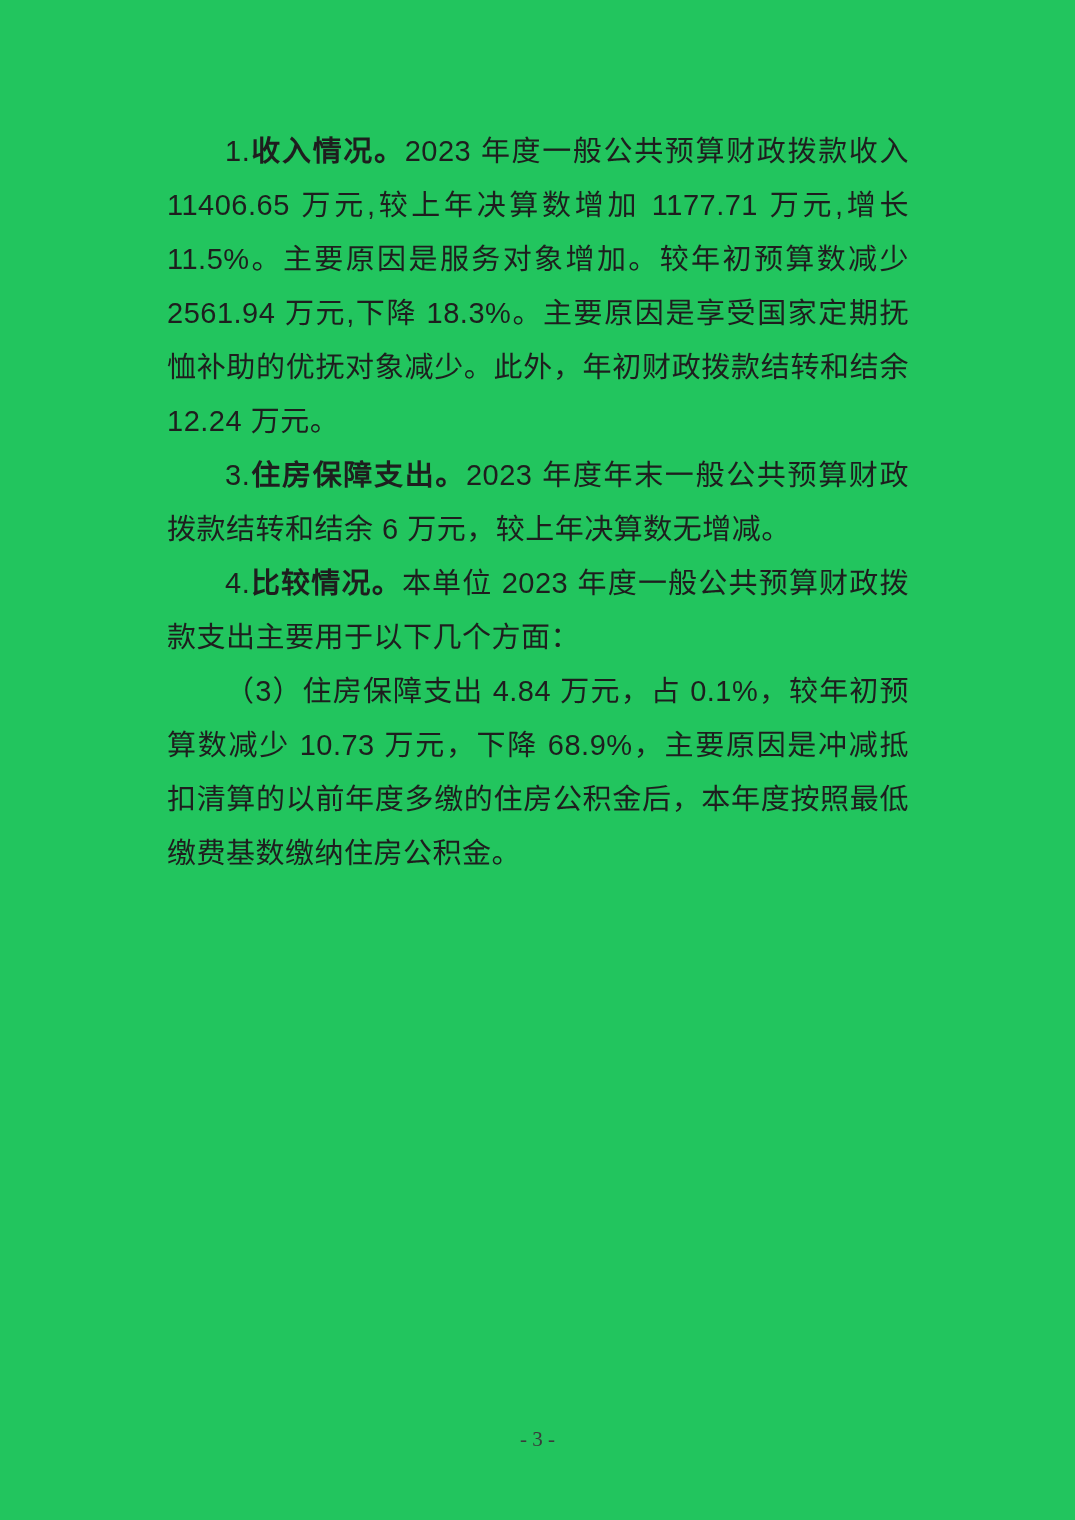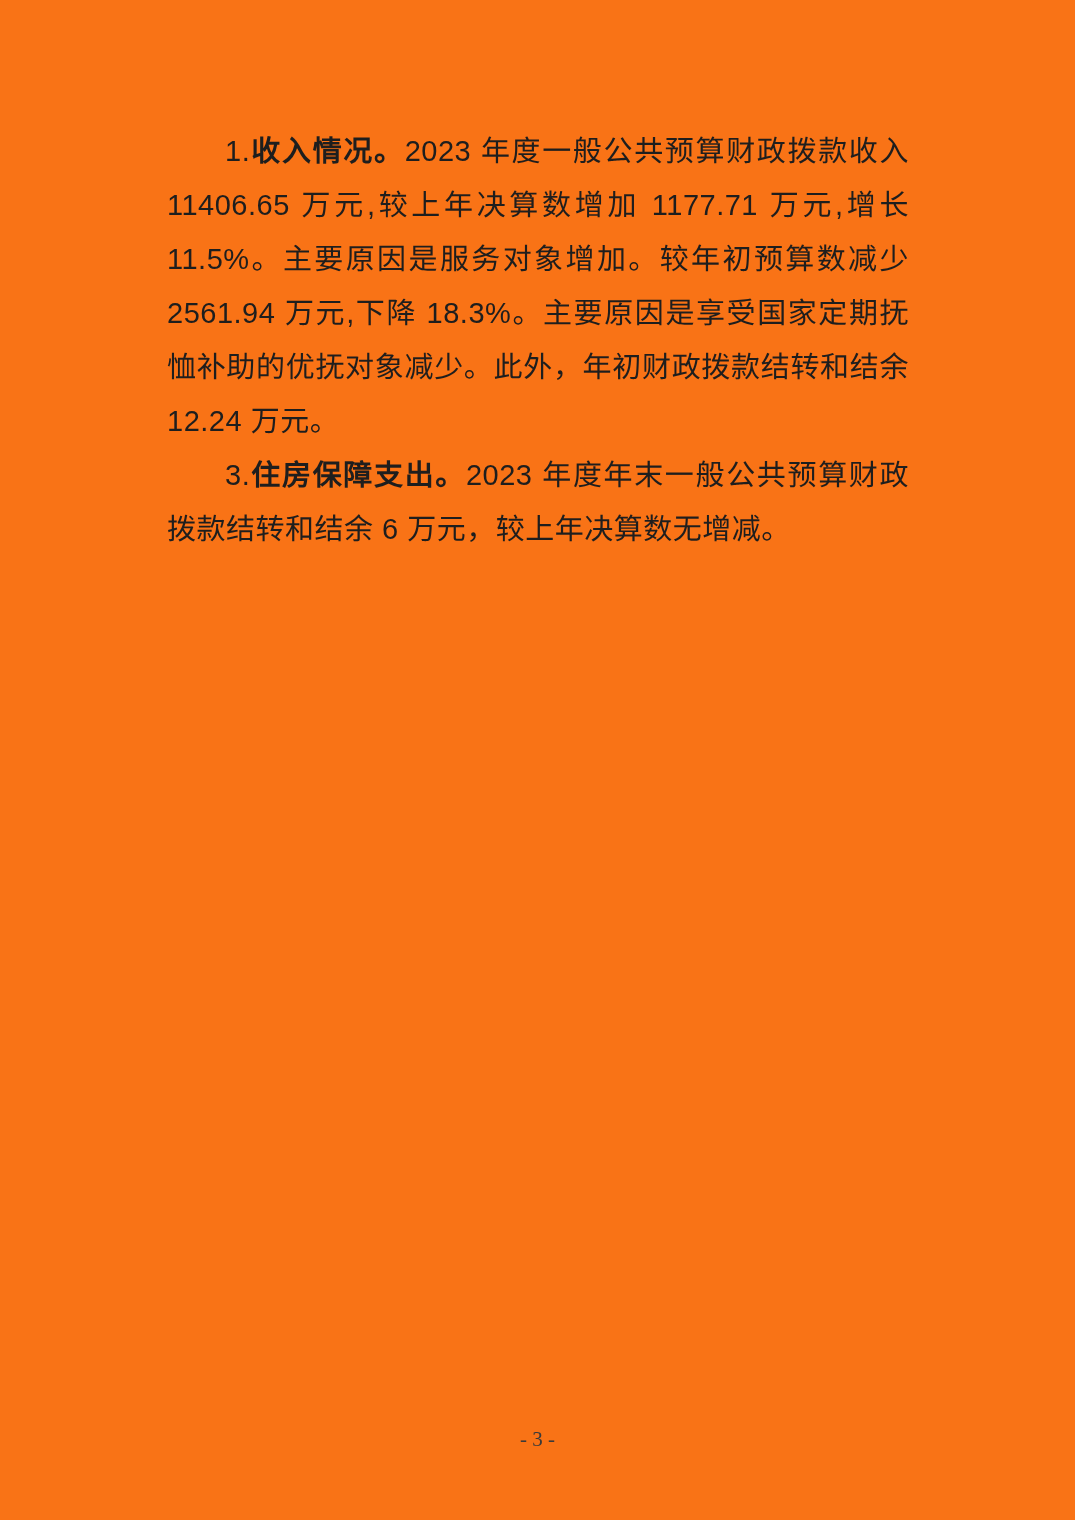--- a/index.html
+++ b/index.html
@@ -11,7 +11,7 @@
     position: relative;
     width: 1075px;
     height: 1520px;
-    background: #f97316;
+    background: #22c55e;
     overflow: hidden;
     font-family: "Liberation Sans", sans-serif;
     color: #1e1e1e;

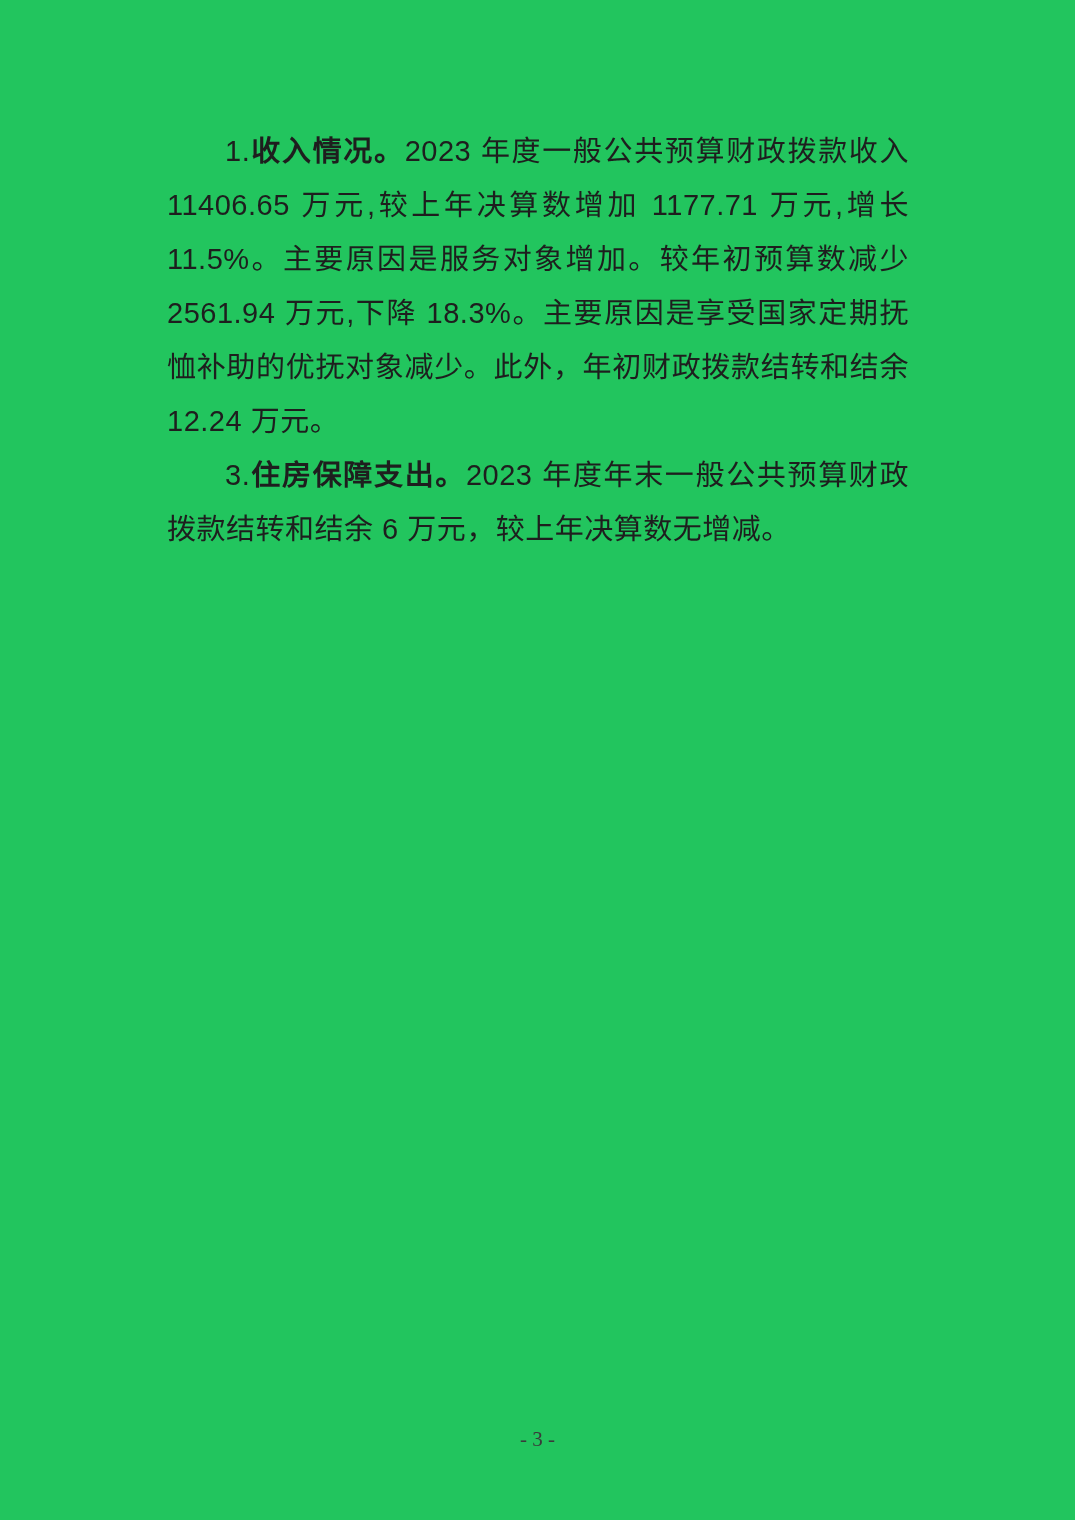--- a/index.html
+++ b/index.html
@@ -65,6 +65,7 @@
 
     <p class="para"><span class="num">3.</span><span class="heading">住房保障支出。</span><span class="body">2023 年度年末一般公共预算财政拨款结转和结余 6 万元，较上年决算数无增减。</span></p>
 
+    <p class="para"><span class="num">4.</span><span class="heading">比较情况。</span><span class="body">本单位 2023 年度一般公共预算财政拨款支出主要用于以下几个方面：</span></p>
 
 
 

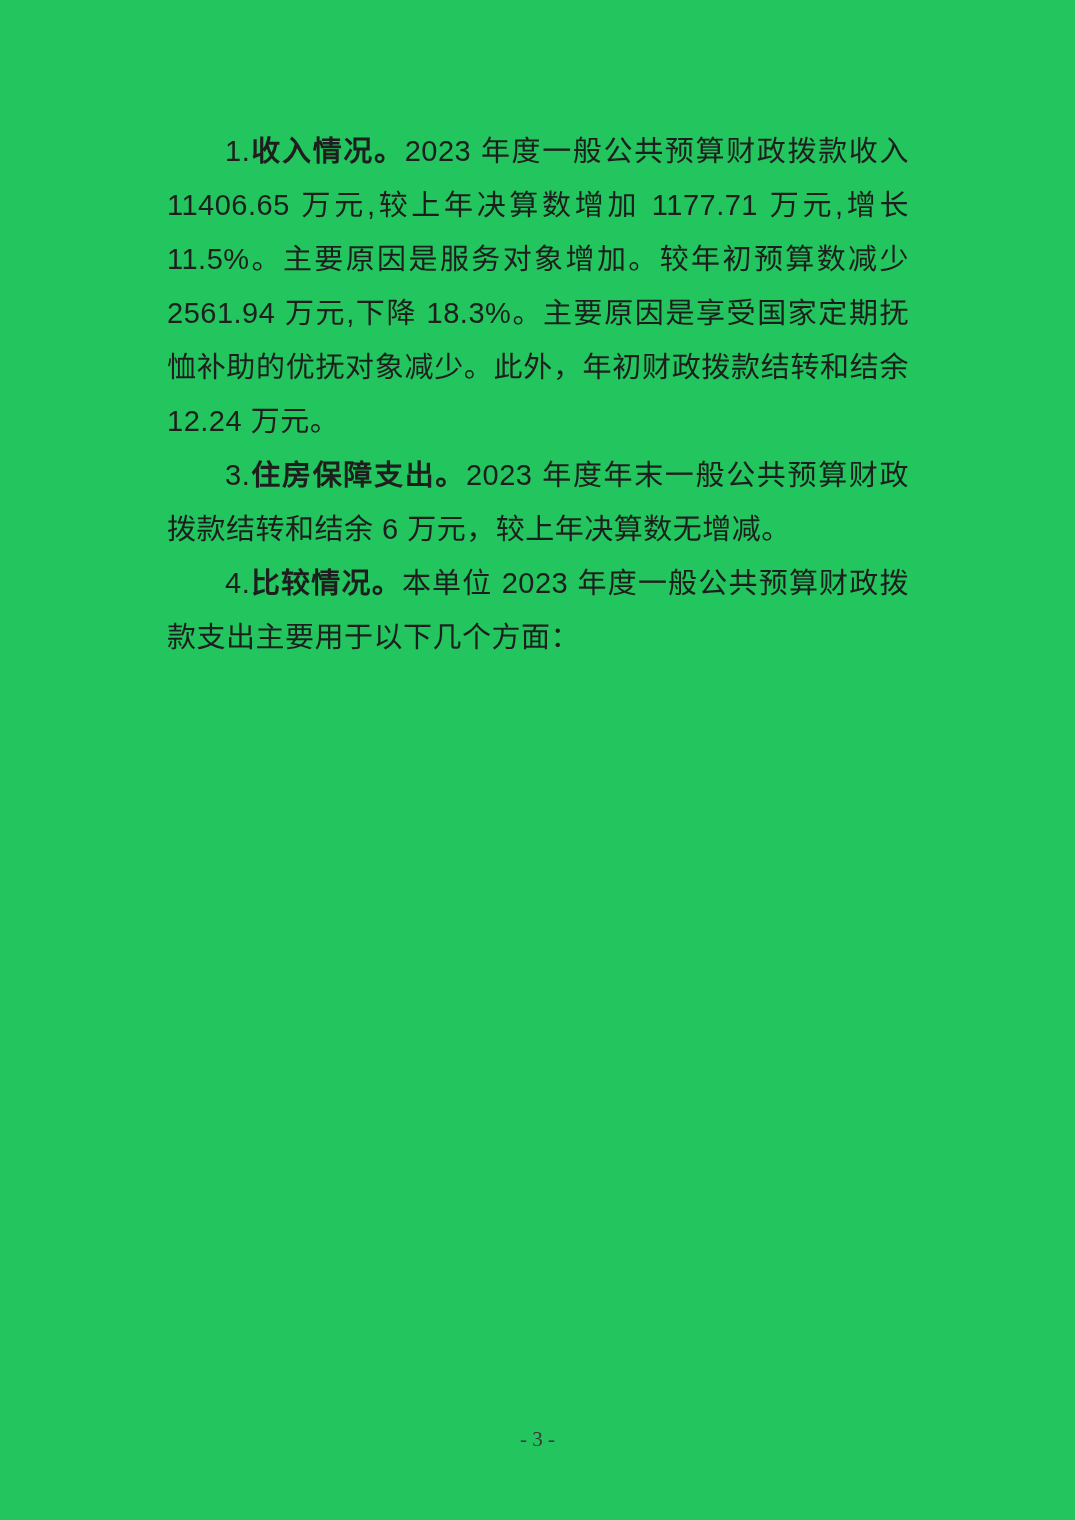--- a/index.html
+++ b/index.html
@@ -69,6 +69,7 @@
 
 
 
+    <p class="para"><span class="num"></span><span class="heading"></span><span class="body">（3）住房保障支出 4.84 万元，占 0.1%，较年初预算数减少 10.73 万元，下降 68.9%，主要原因是冲减抵扣清算的以前年度多缴的住房公积金后，本年度按照最低缴费基数缴纳住房公积金。</span></p>
 
   </div>
 

